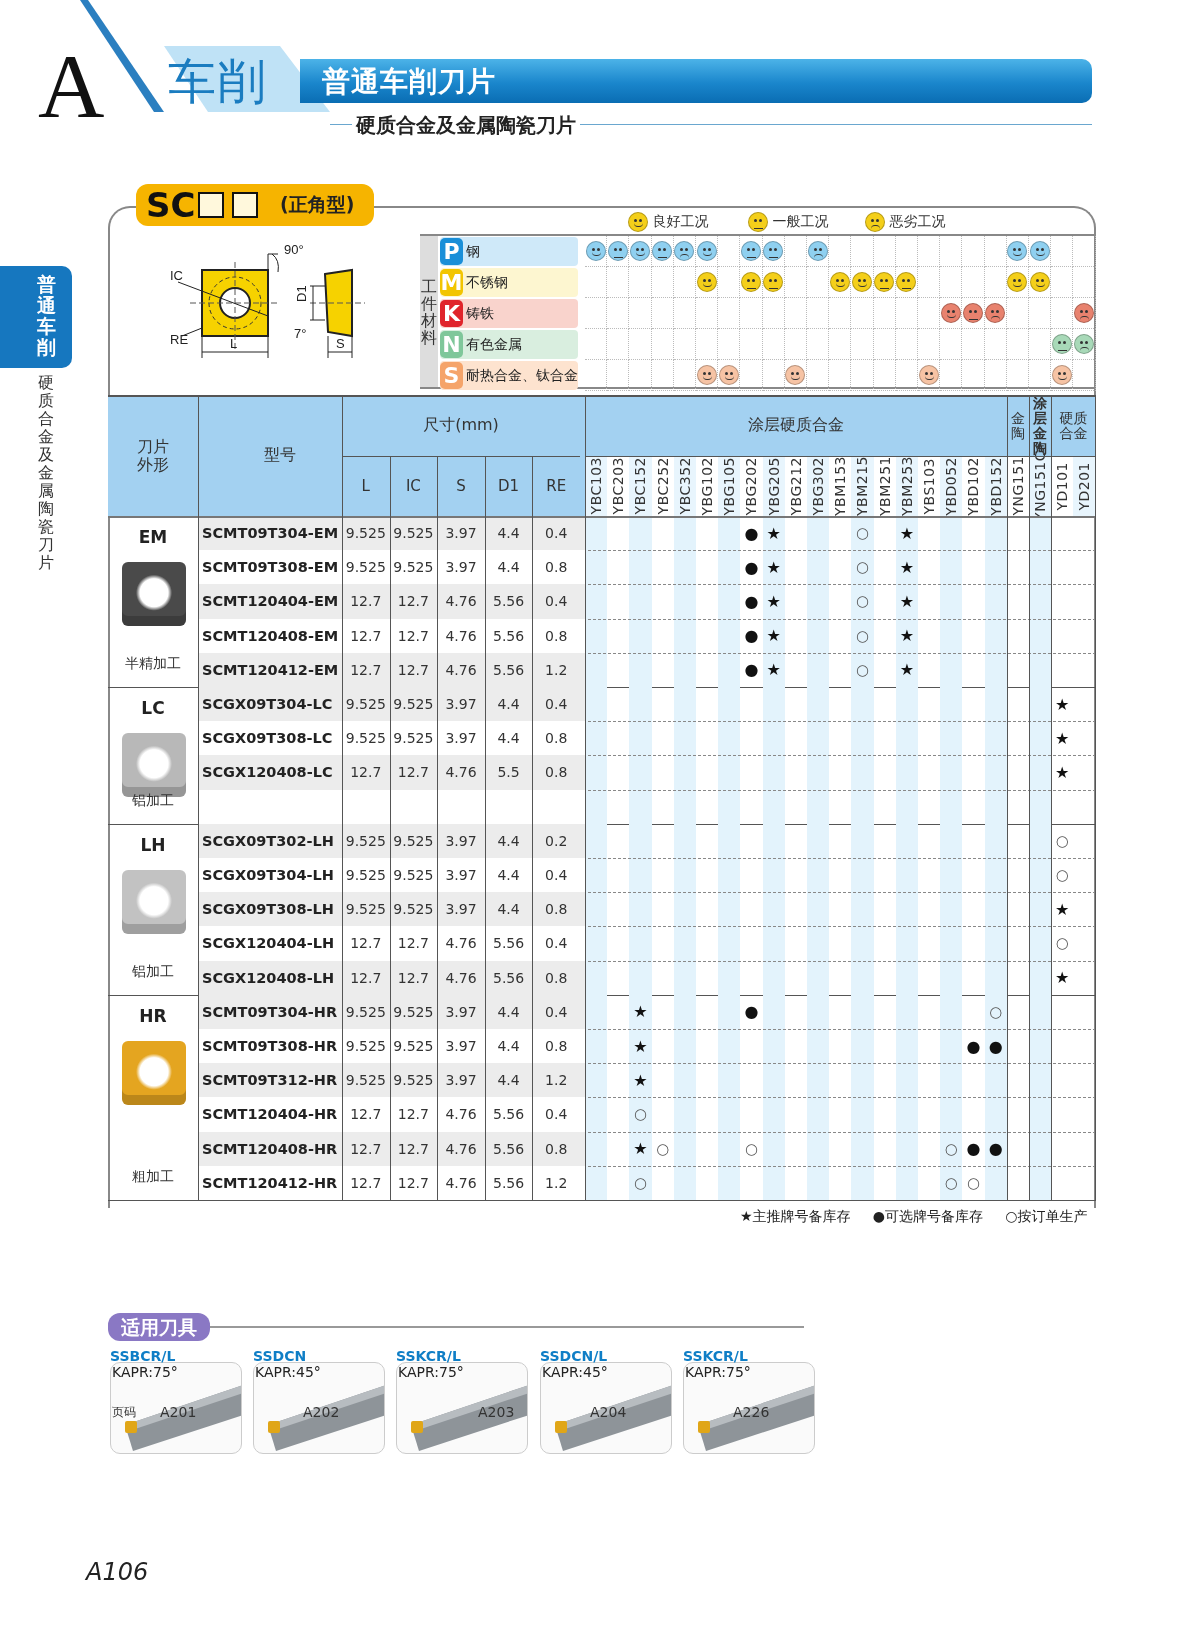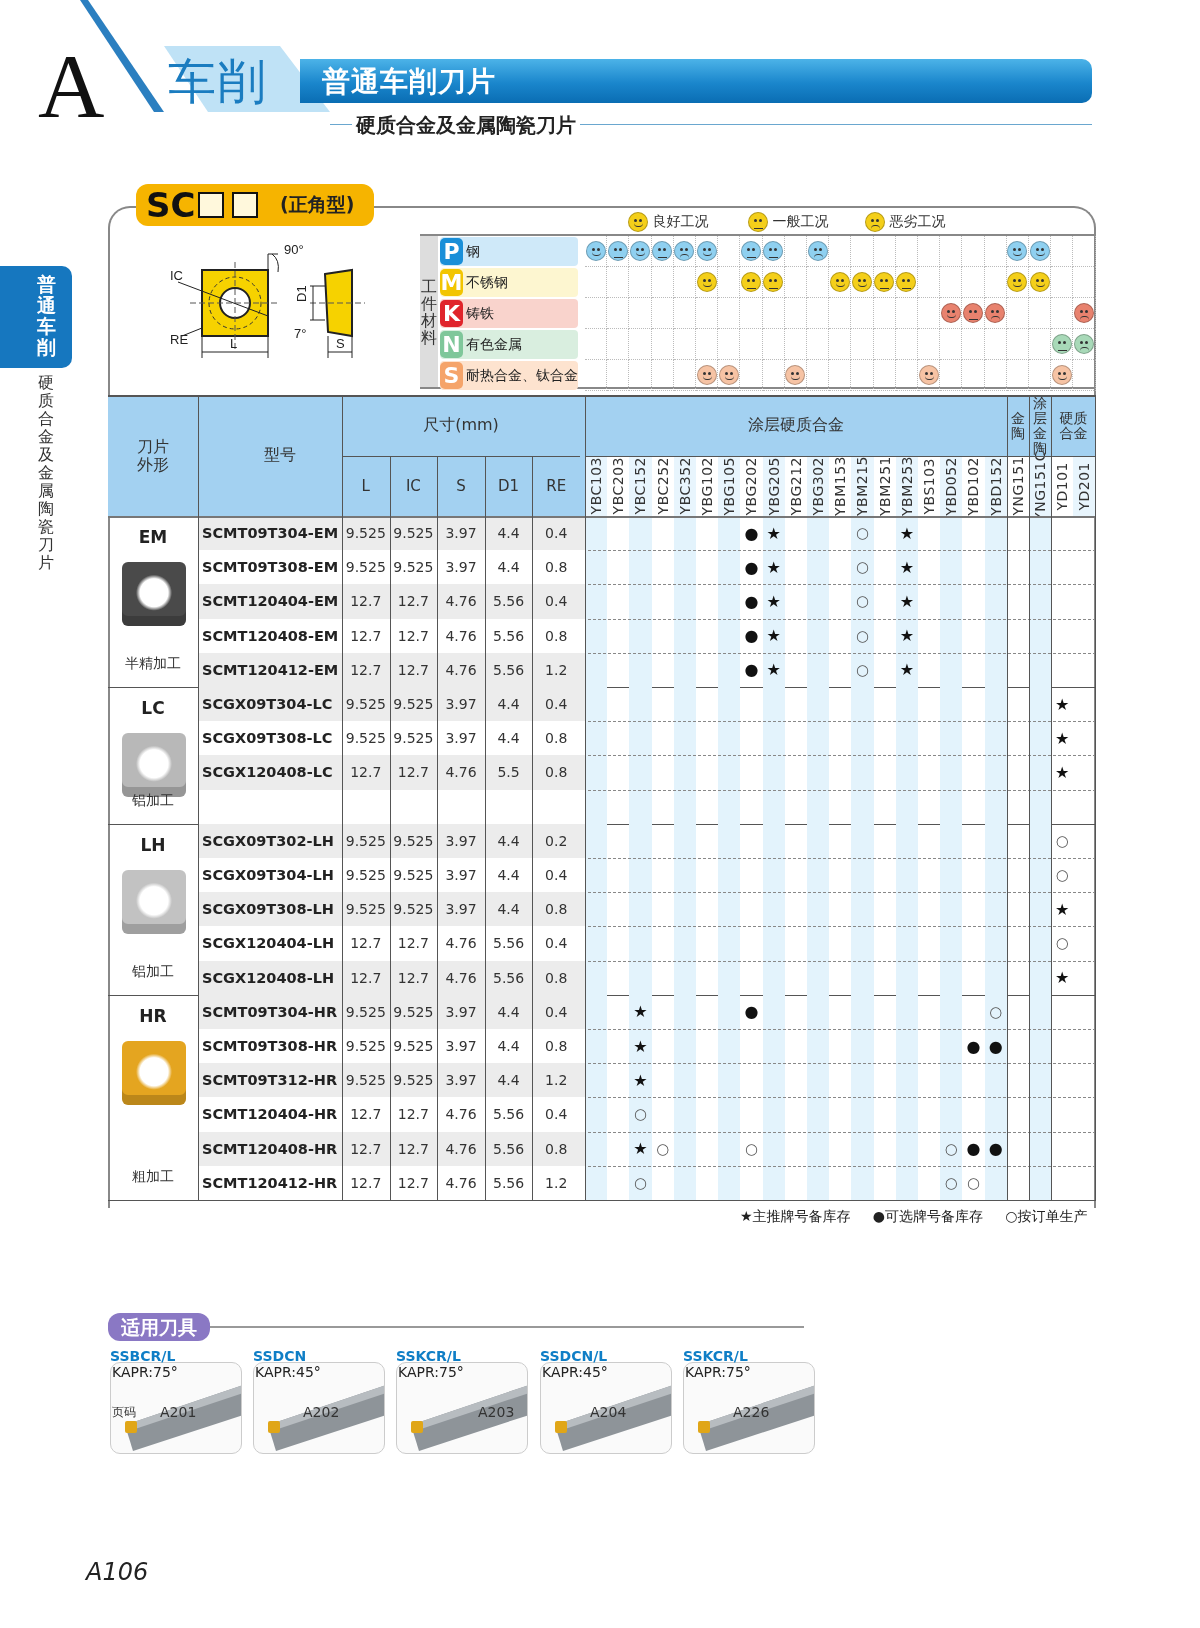--- a/index.html
+++ b/index.html
@@ -451,7 +451,7 @@
 <div class="cell" style="left:532.4px;top:456px;width:47.6px;height:60px;font-size:15px;">RE</div>
 <div class="cell" style="left:585px;top:395px;width:421.8px;height:61px;font-size:16px;">涂层硬质合金</div>
 <div class="cell" style="left:1006.8px;top:395px;width:22.2px;height:61px;font-size:14px;line-height:15px;text-align:center;padding:0 2px;">金陶</div>
-<div class="cell" style="left:1029px;top:395px;width:22.2px;height:61px;font-size:14px;line-height:15px;text-align:center;padding:0 2px;">涂层金陶</div>
+<div class="cell" style="left:1029px;top:395px;width:22.2px;height:61px;font-size:14px;line-height:15px;text-align:center;padding:0 2px;font-weight:bold;">涂层金陶</div>
 <div class="cell" style="left:1051.2px;top:395px;width:44.4px;height:61px;font-size:14px;line-height:15px;text-align:center;padding:0 2px;">硬质合金</div>
 <div class="cell" style="left:585px;top:456px;width:22.2px;height:60px;">
     <span class="vtext">YBC103</span>

